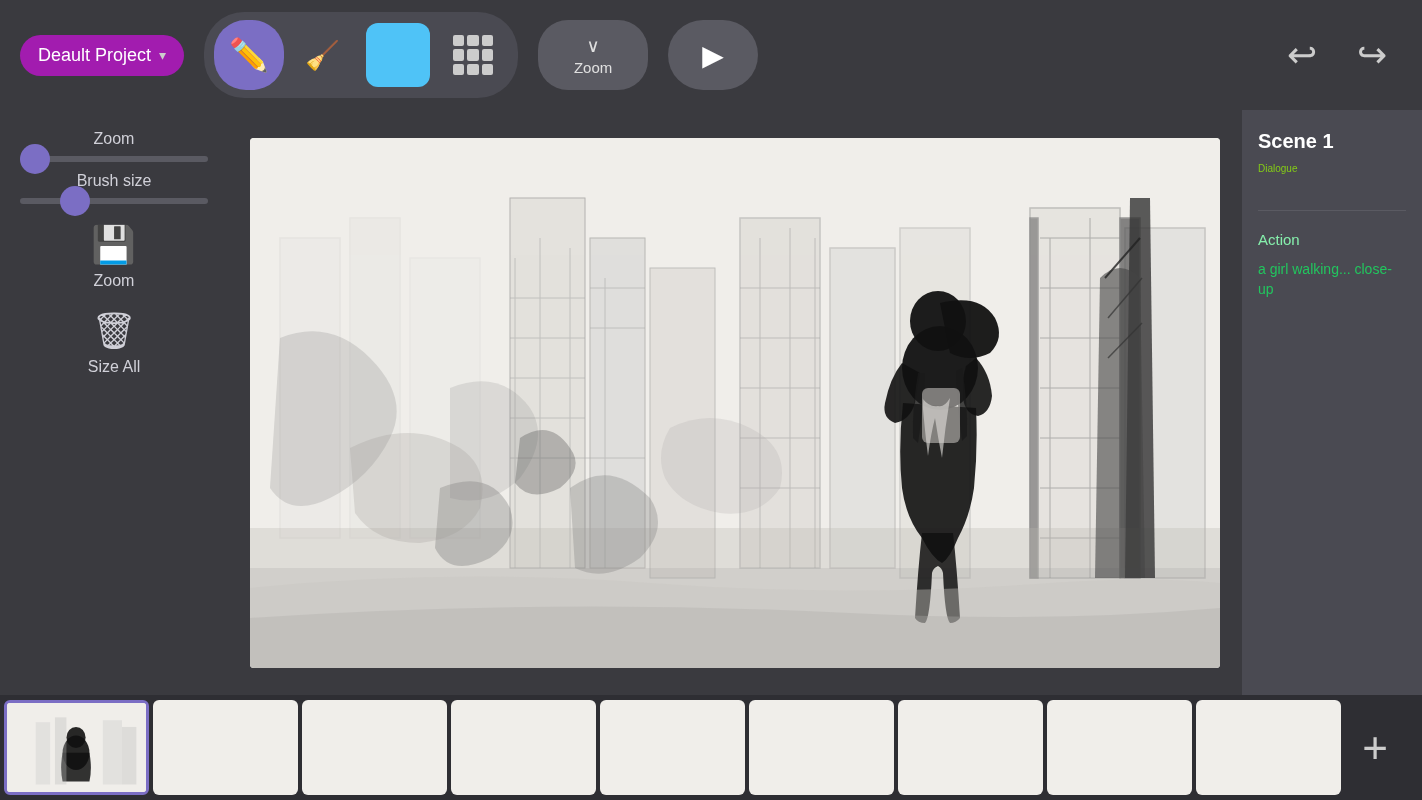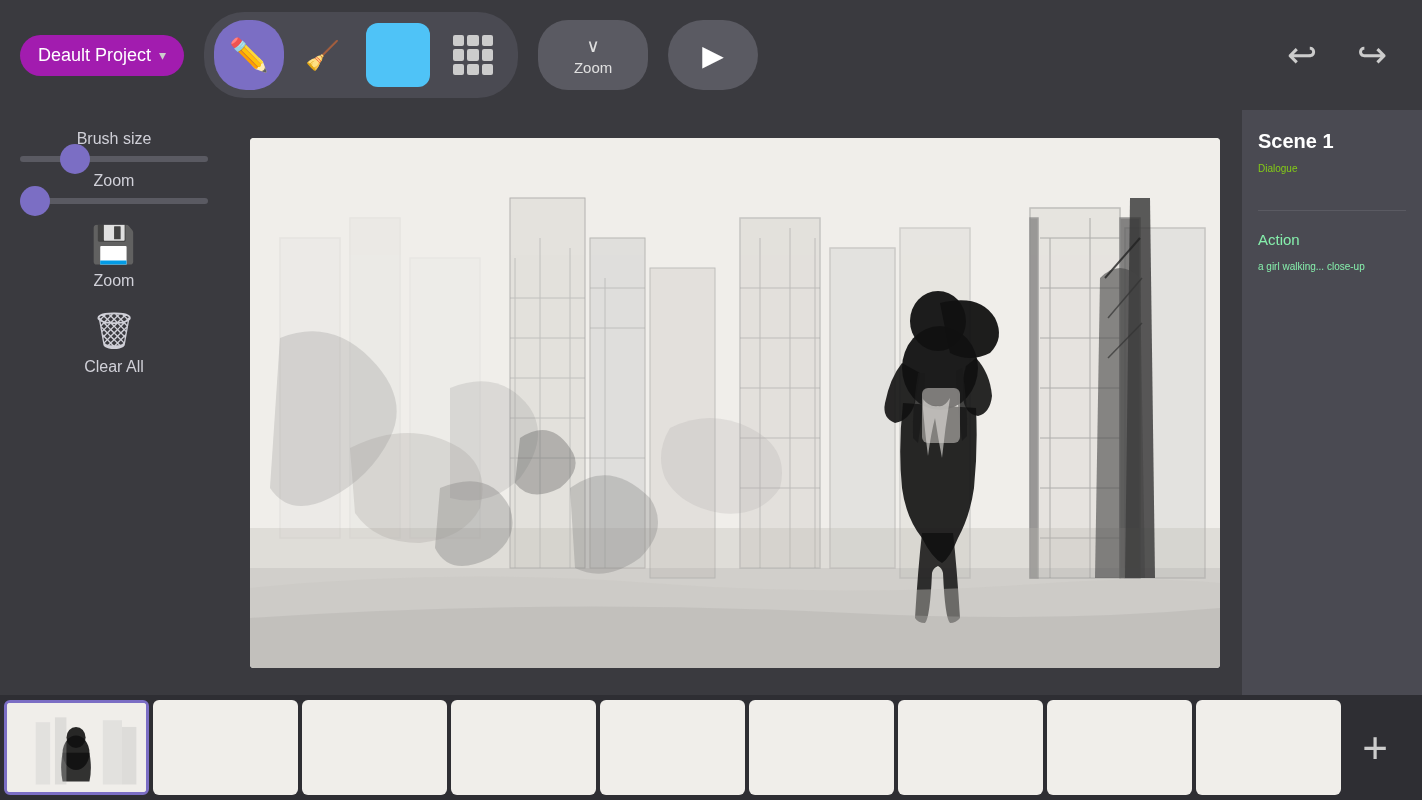--- a/index.html
+++ b/index.html
@@ -402,13 +402,13 @@
   <div class="left-panel">
 
     <div class="slider-group">
+      <label class="slider-label">Zoom</label>
+      <input type="range" class="zoom-slider" min="0" max="100" value="0" style="">
+    </div>
+
+    <div class="slider-group">
       <label class="slider-label">Brush size</label>
       <input type="range" class="brush-slider" min="0" max="100" value="25" style="">
-    </div>
-
-    <div class="slider-group">
-      <label class="slider-label">Zoom</label>
-      <input type="range" class="zoom-slider" min="0" max="100" value="0" style="">
     </div>
 
 

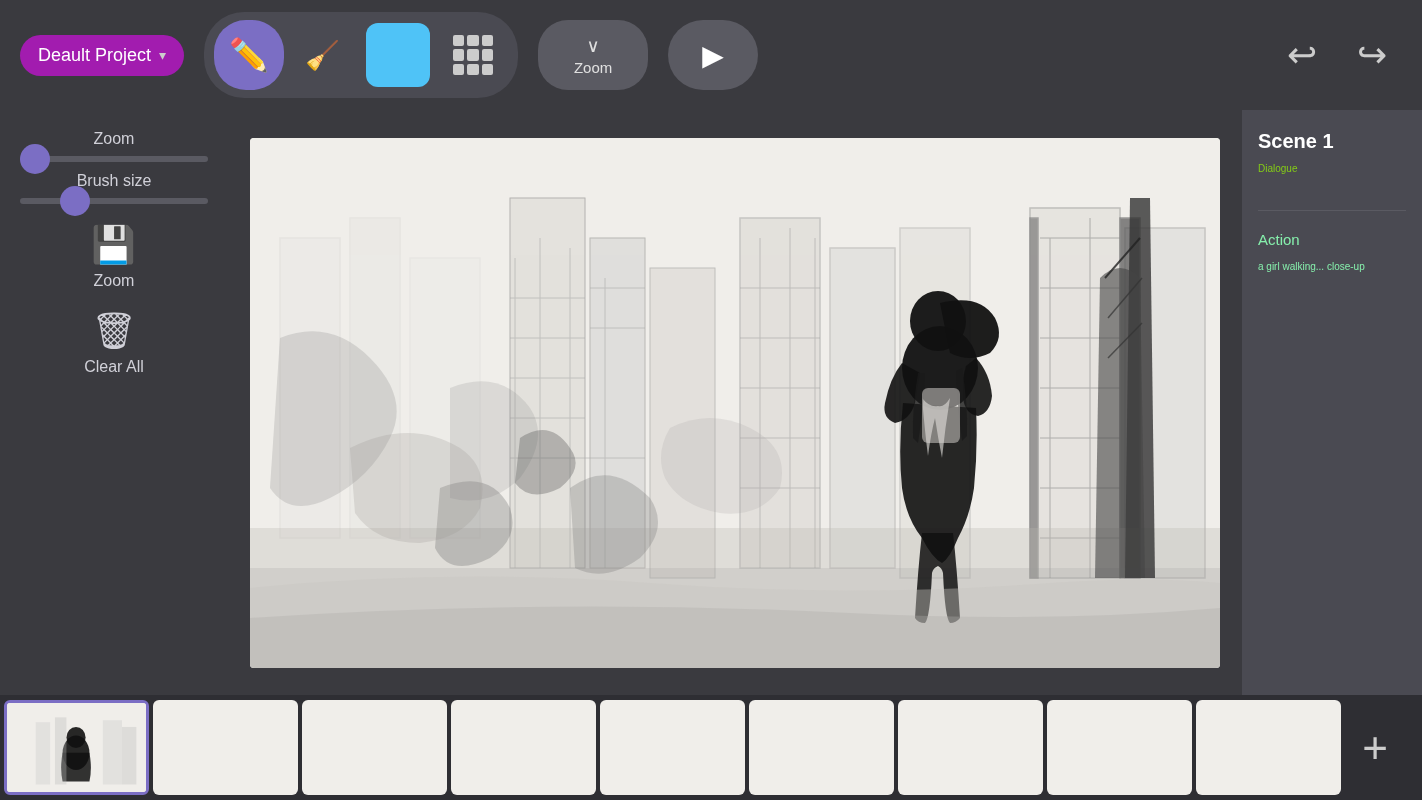--- a/index.html
+++ b/index.html
@@ -273,8 +273,8 @@
     }
 
     .action-text {
-      color: #86efac;
-      font-size: 10px;
+      color: #22c55e;
+      font-size: 14px;
       line-height: 1.4;
     }
 

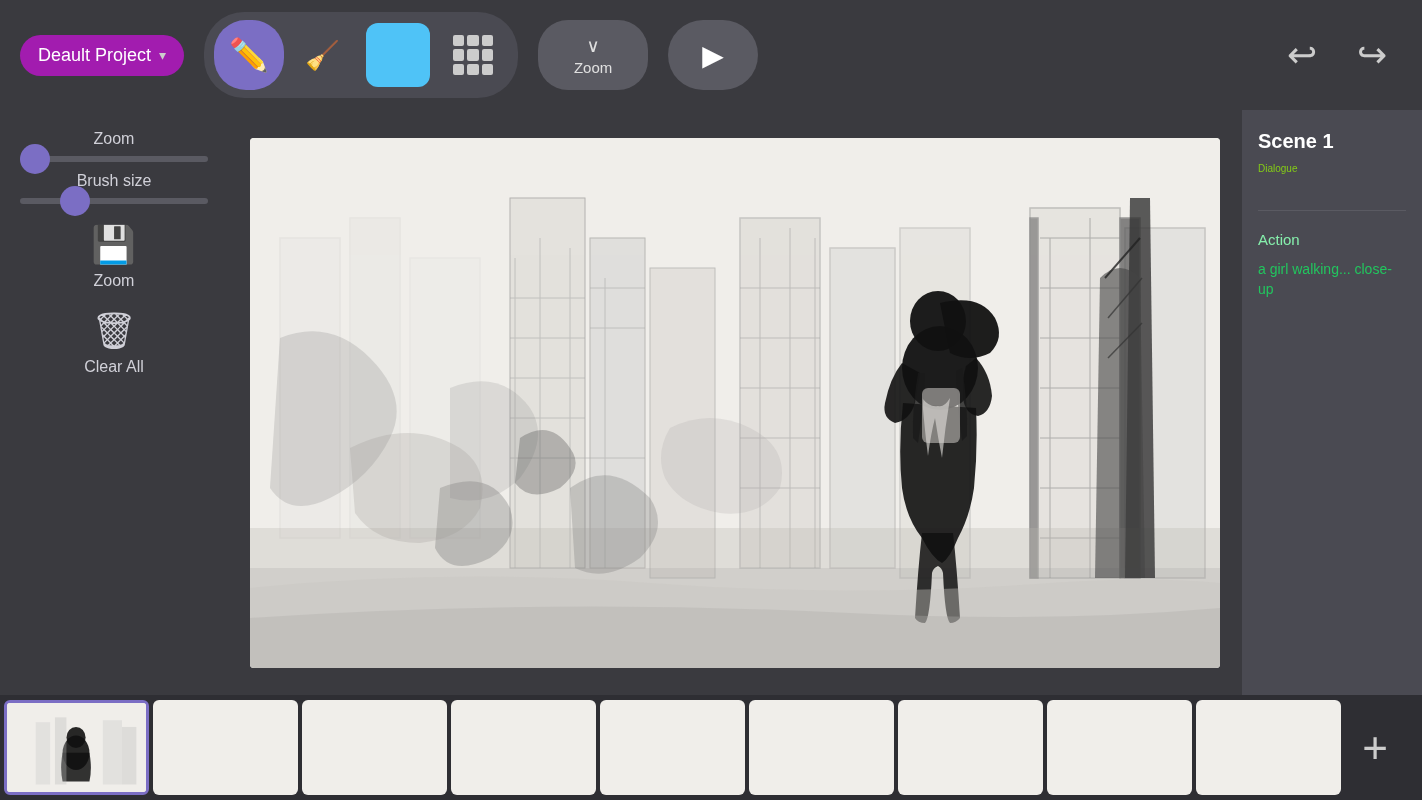--- a/index.html
+++ b/index.html
@@ -419,7 +419,7 @@
 
     <button class="clear-btn">
       <span class="icon-trash">🗑</span>
-      <span>Clear All</span>
+      <span>Size All</span>
     </button>
   </div>
 

